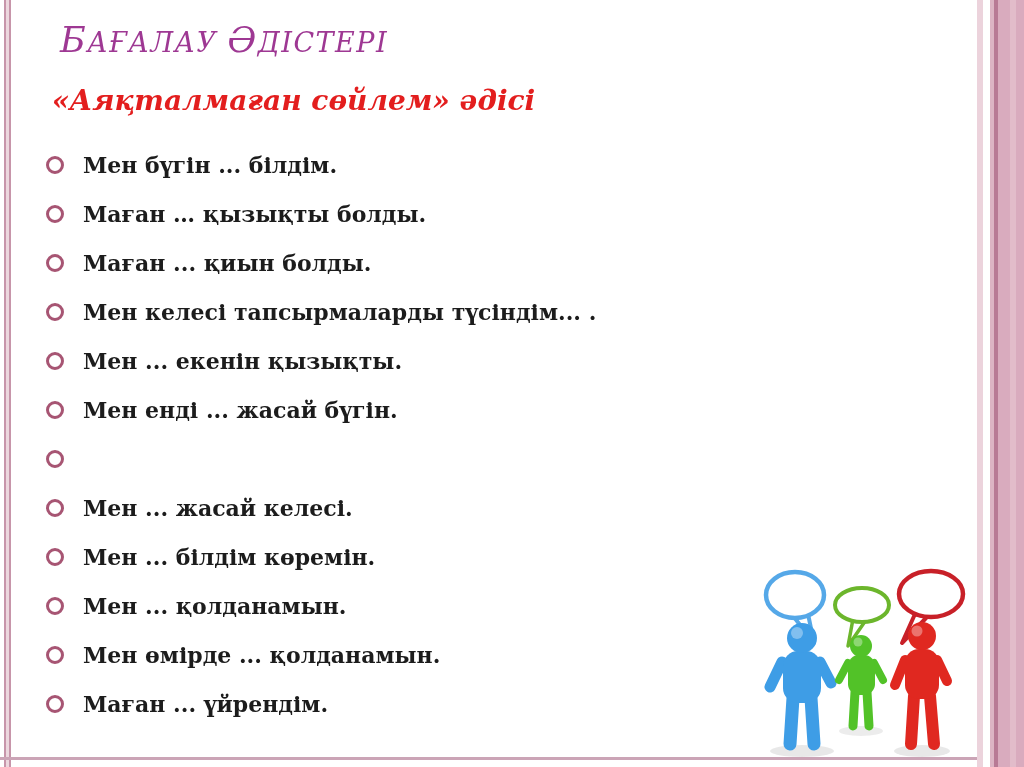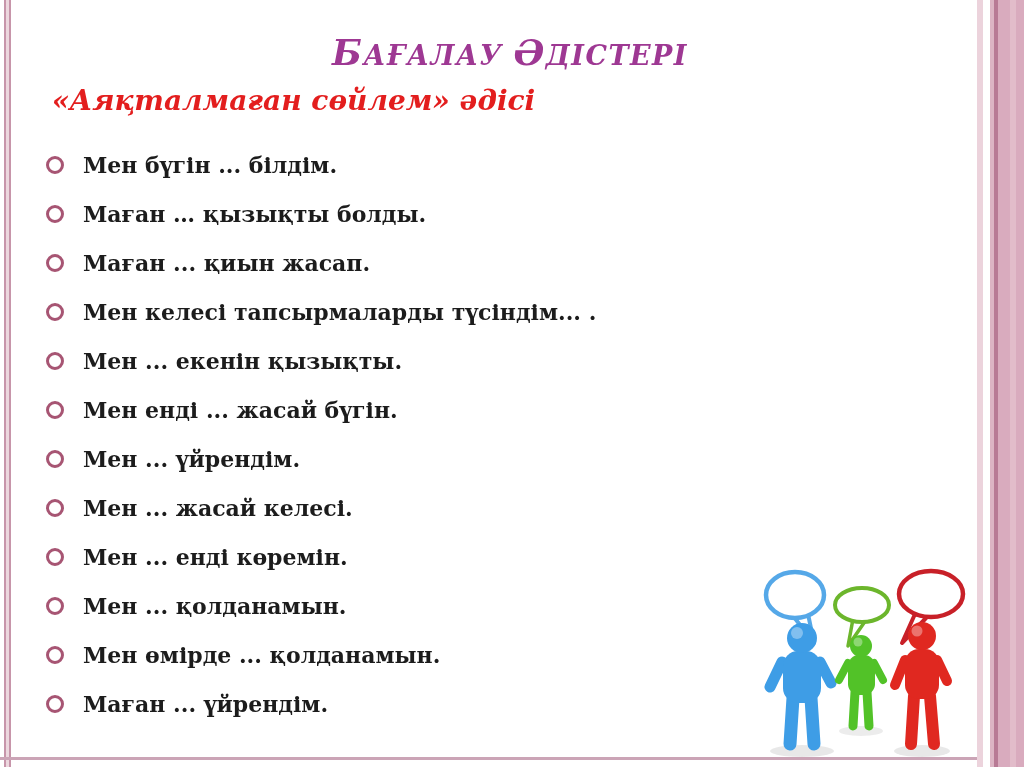--- a/index.html
+++ b/index.html
@@ -34,11 +34,9 @@
   
   .title{
     position:absolute;top:20px;left:60px;width:900px;
-    text-align:center;
-    font-style:italic;font-weight:bold;
+    font-style:italic;font-weight:normal;
     font-size:27px;letter-spacing:1.5px;
     color:var(--title-accent);
-    margin-top:12px;
   }
   .title .cap{font-size:35px;}
   .title .word{white-space:nowrap;}

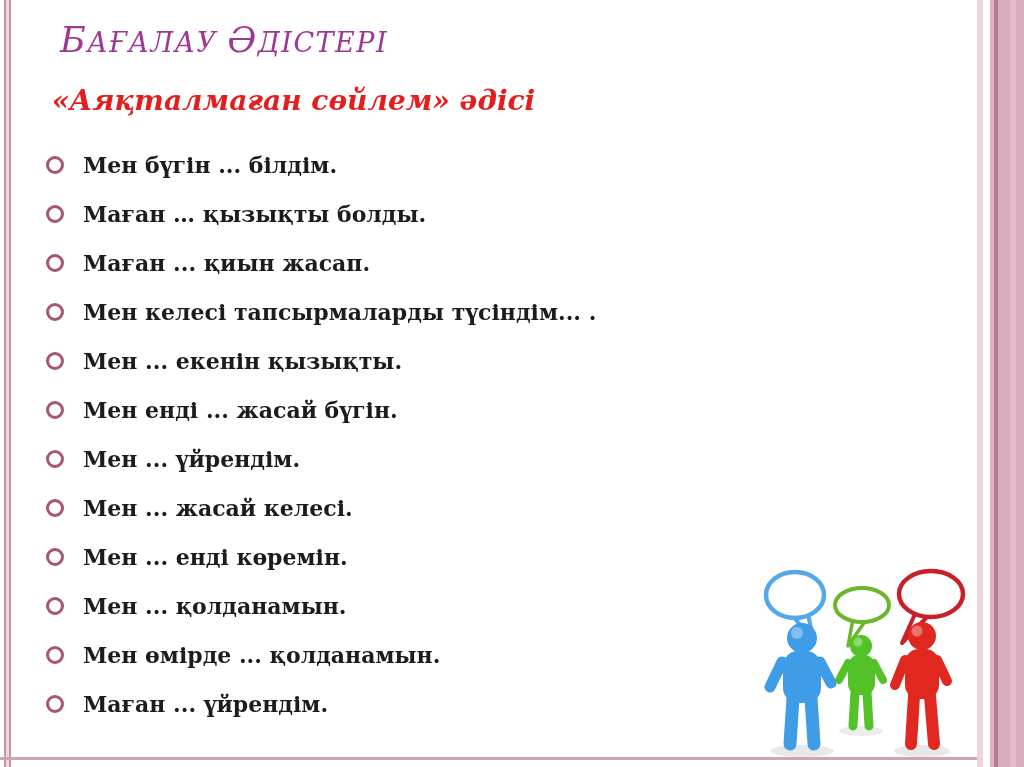--- a/index.html
+++ b/index.html
@@ -88,7 +88,7 @@
       </li>
       <li>
         <span class="ring"></span>
-        <span>Маған ... қиын жасап.</span>
+        <span>Маған ... қиын болды.</span>
       </li>
       <li>
         <span class="ring"></span>

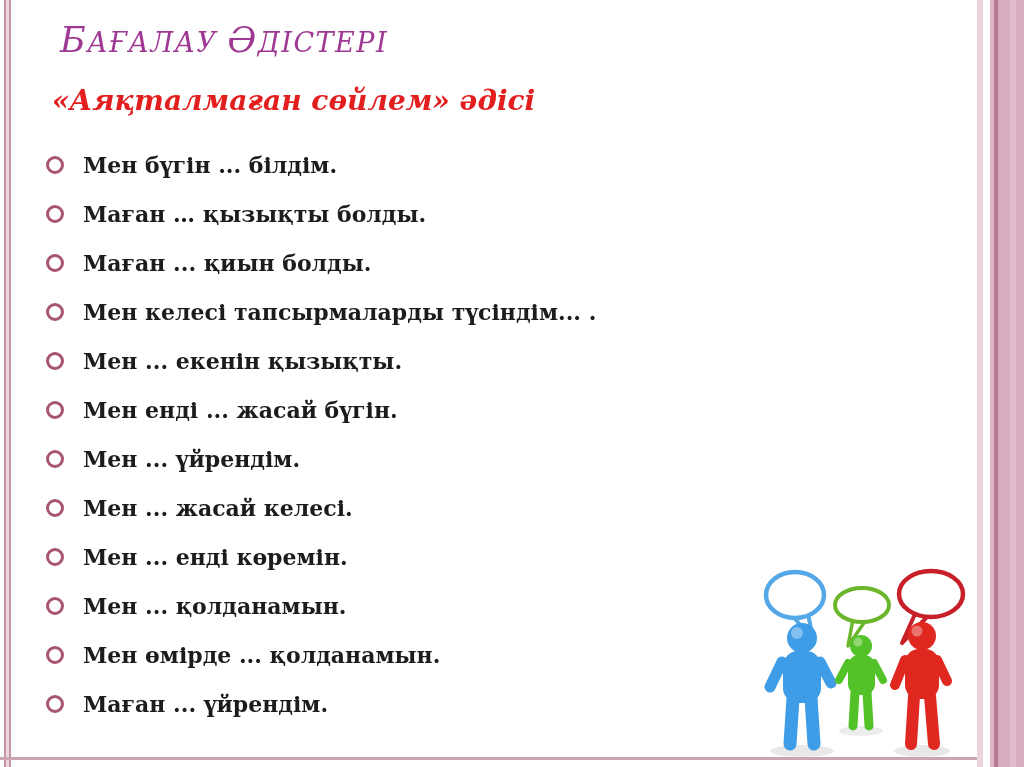--- a/index.html
+++ b/index.html
@@ -104,7 +104,6 @@
       </li>
       <li>
         <span class="ring"></span>
-        <span>Мен ... үйрендім.</span>
       </li>
       <li>
         <span class="ring"></span>

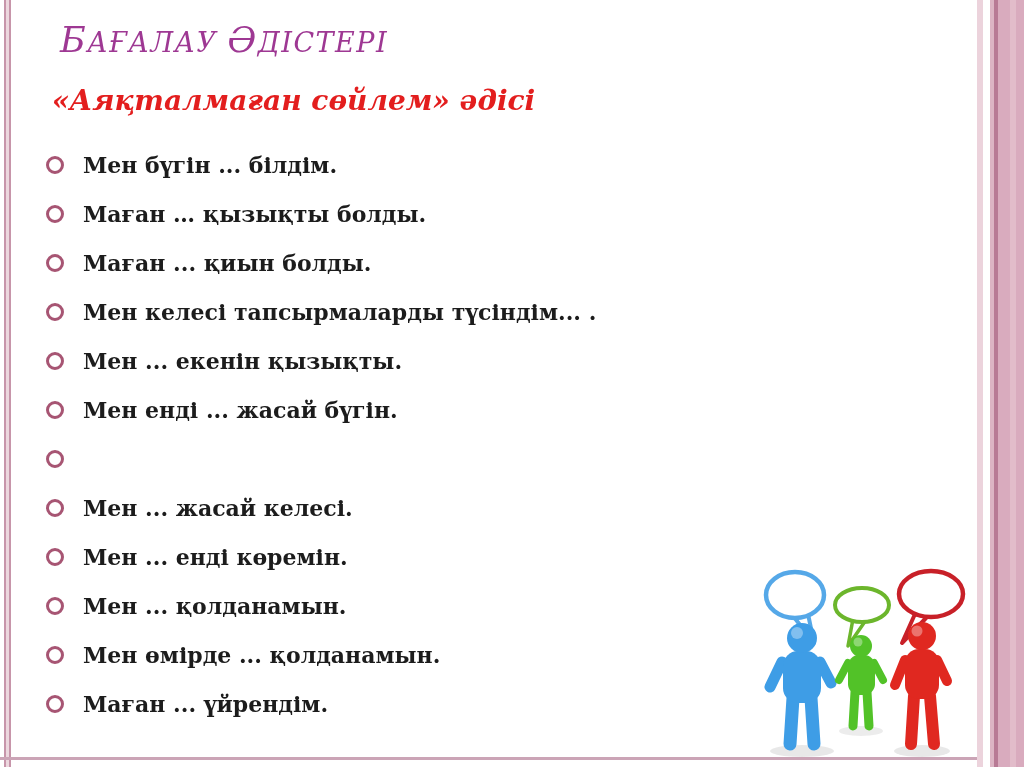--- a/index.html
+++ b/index.html
@@ -111,7 +111,7 @@
       </li>
       <li>
         <span class="ring"></span>
-        <span>Мен ... енді көремін.</span>
+        <span>Мен ... білдім көремін.</span>
       </li>
       <li>
         <span class="ring"></span>

